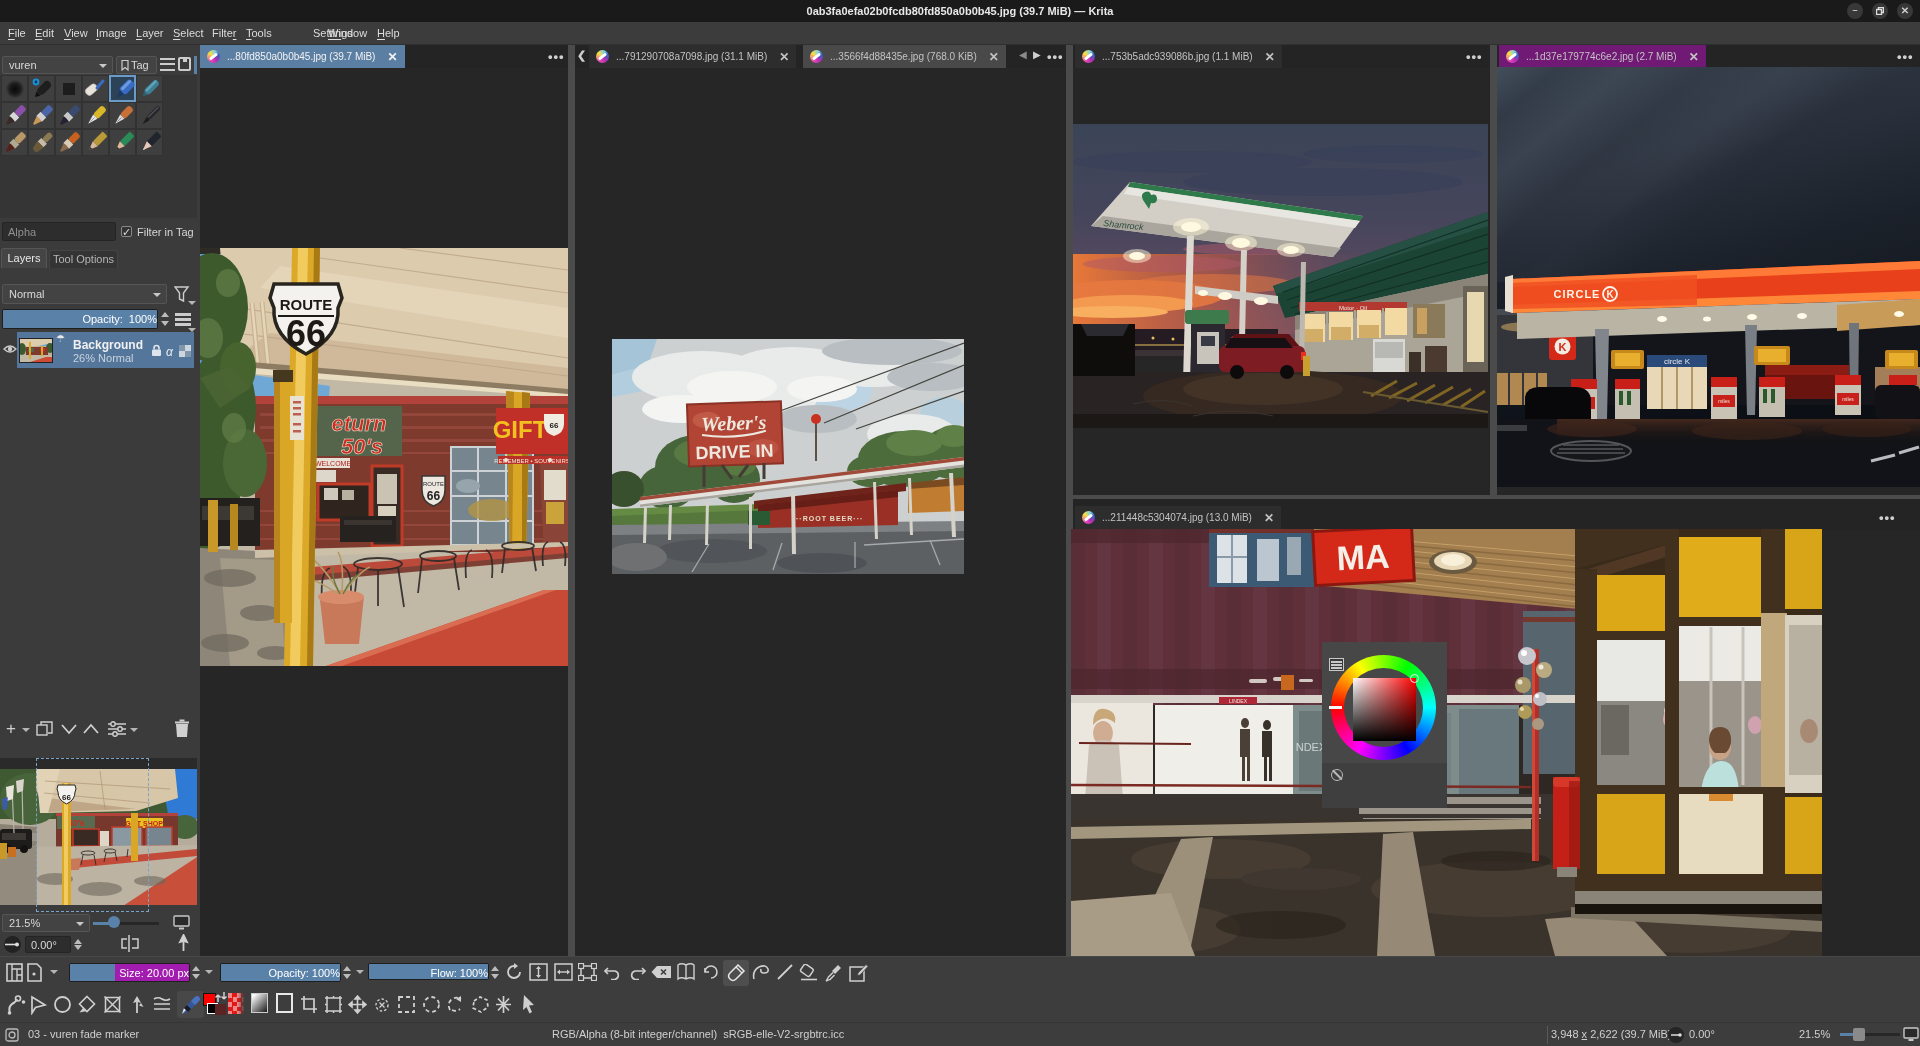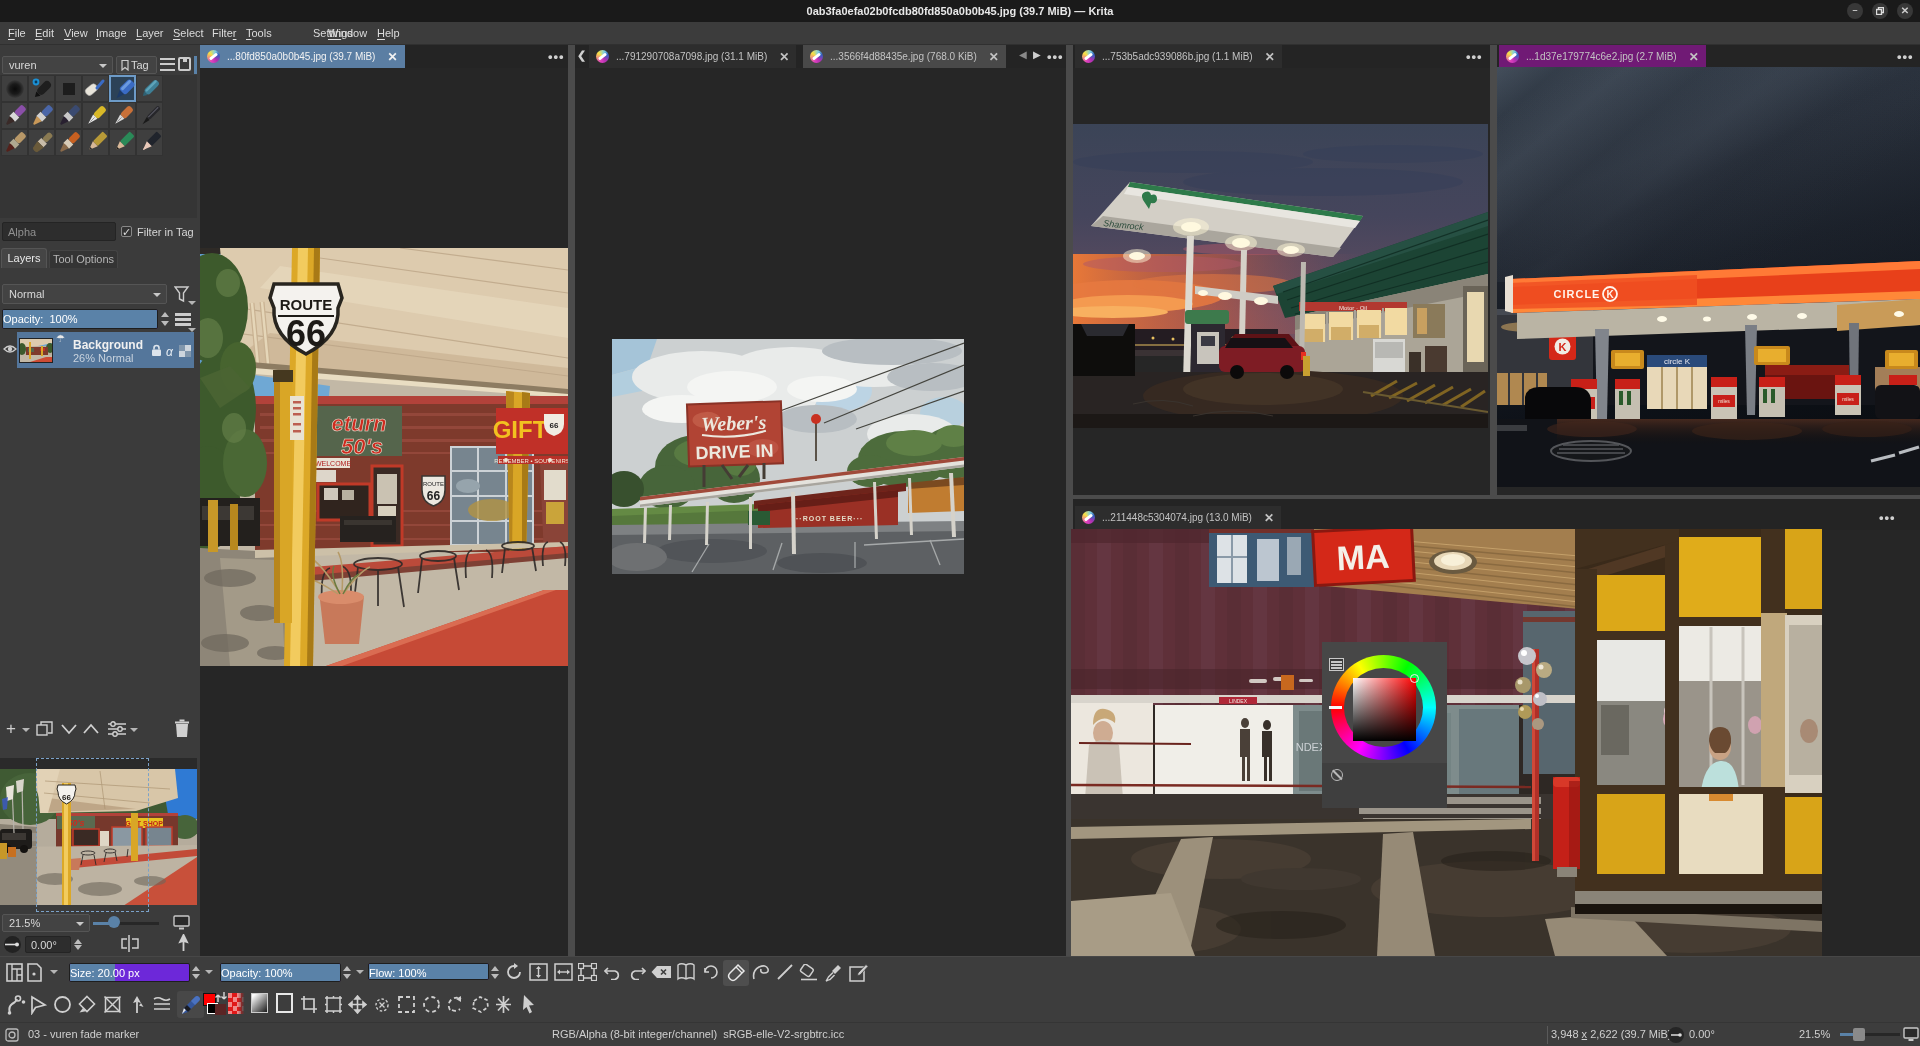--- a/index.html
+++ b/index.html
@@ -25,7 +25,7 @@
 
 .combo { position:absolute; background:#434343; border:1px solid #555; border-radius:2px; color:#d8d8d8; }
 .combo .arr { position:absolute; right:5px; top:45%; width:0; height:0; border-left:4px solid transparent; border-right:4px solid transparent; border-top:4px solid #c8c8c8; }
-.slider { position:absolute; background:#6d28d9; border:1px solid #1e1e1e; border-radius:2px; color:#fff; text-align:left; overflow:hidden; }
+.slider { position:absolute; background:#a21caf; border:1px solid #1e1e1e; border-radius:2px; color:#fff; text-align:right; overflow:hidden; }
 .slider .fill { position:absolute; left:0; top:0; bottom:0; background:#5a82a8; }
 .slider .lbl { position:relative; }
 .spin { position:absolute; width:11px; }

